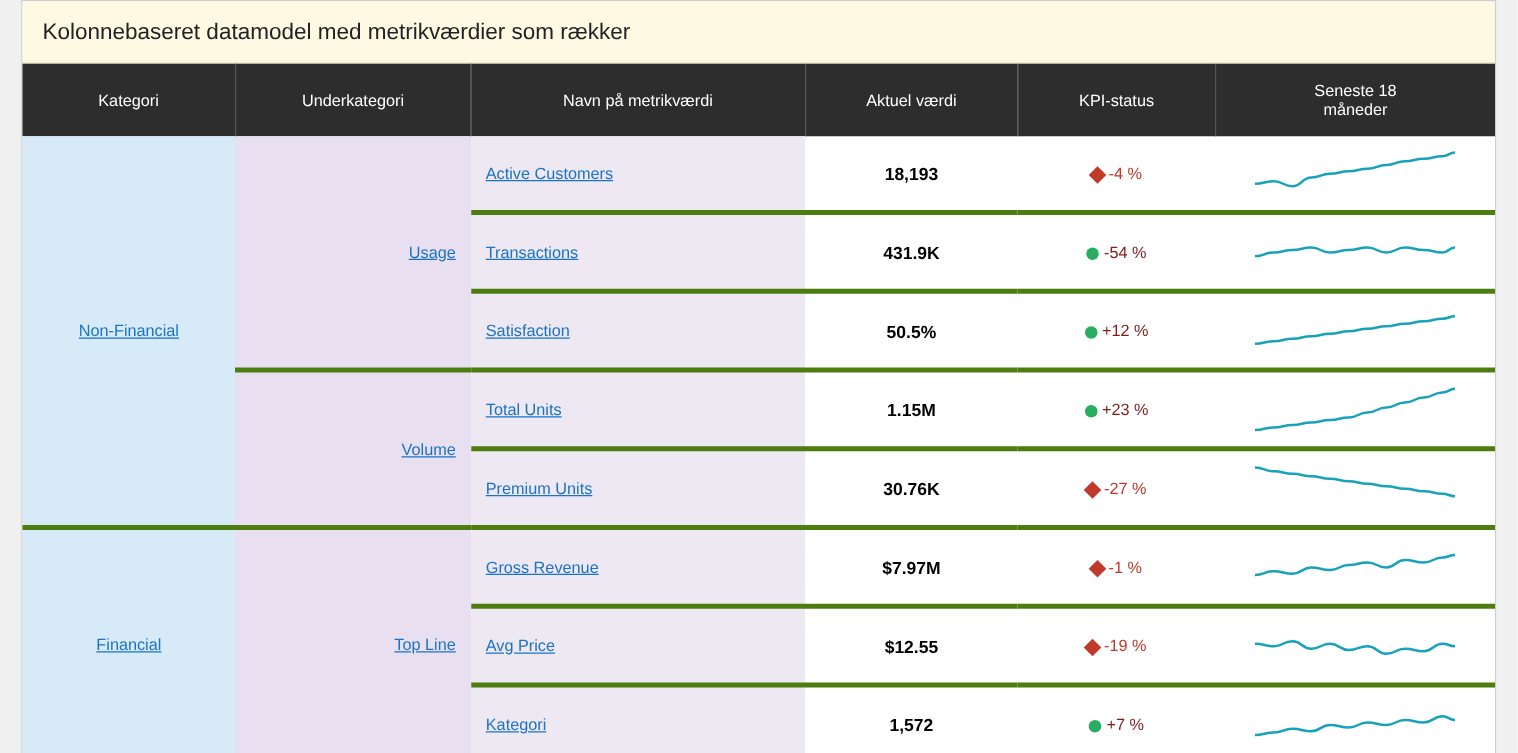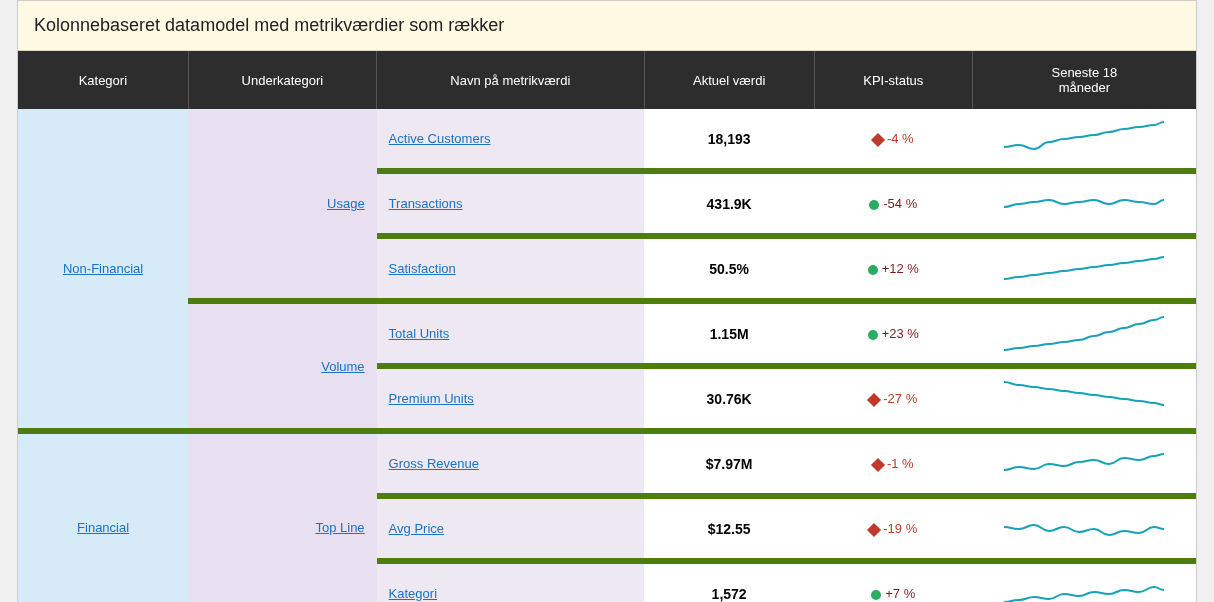--- a/index.html
+++ b/index.html
@@ -46,7 +46,7 @@
 
     tbody td {
       padding: 8px 12px;
-      border-bottom: 6px solid #4d7c0f;
+      border-bottom: 4px solid #4d7c0f;
       vertical-align: middle;
     }
 

